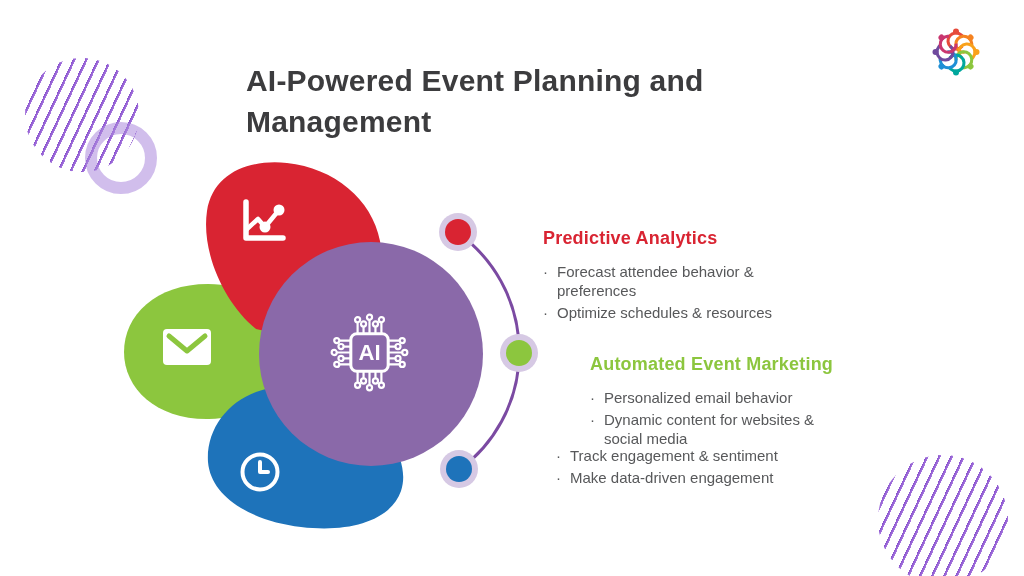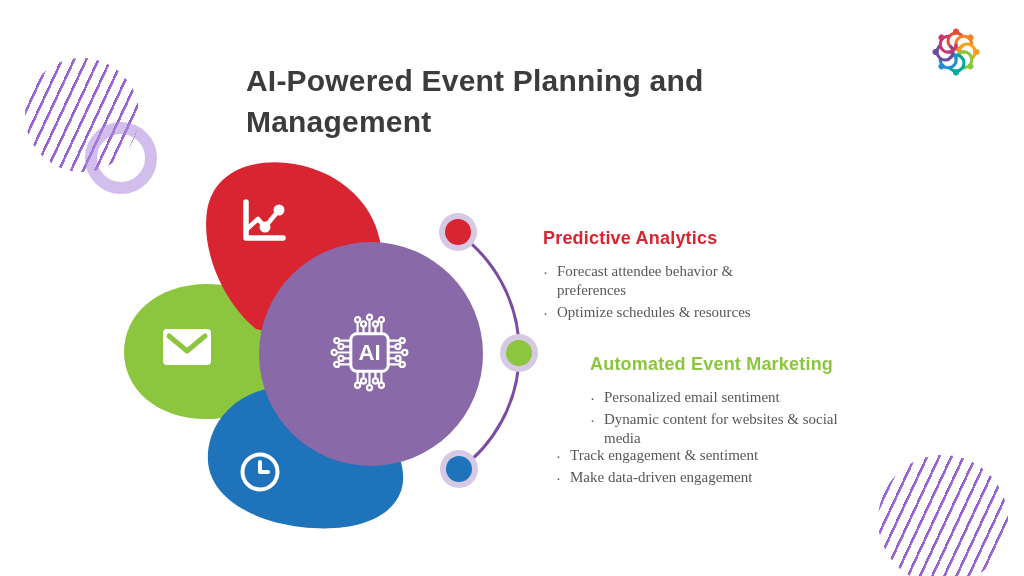--- a/index.html
+++ b/index.html
@@ -51,7 +51,7 @@
   .bullets { list-style: none; width: 258px; }
   .bullets li { display: flex; font-size: 15px; line-height: 19px; color: #57585a; margin-bottom: 3px; }
   .bullet-dot { width: 14px; flex: 0 0 14px; text-align: left; color: #57585a; }
-  .bullet-text { flex: 1; font-family: Liberation Serif, serif; }
+  .bullet-text { flex: 1; }
 </style>
 </head>
 <body>

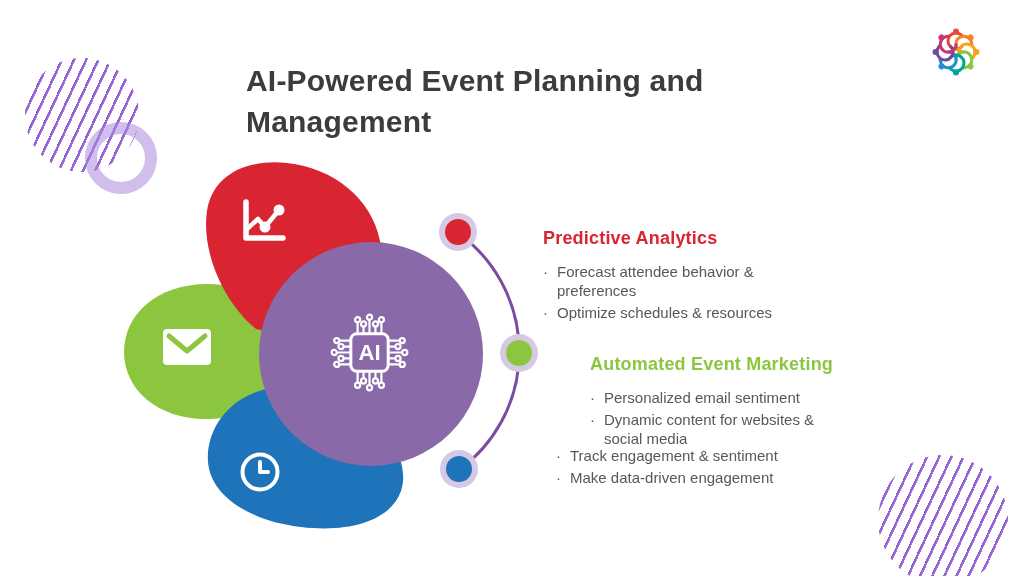--- a/index.html
+++ b/index.html
@@ -208,7 +208,7 @@
     <ul class="bullets">
       <li>
           <span class="bullet-dot">·</span>
-          <span class="bullet-text">Personalized email sentiment</span>
+          <span class="bullet-text">Personalized email behavior</span>
         </li>
       <li>
           <span class="bullet-dot">·</span>

